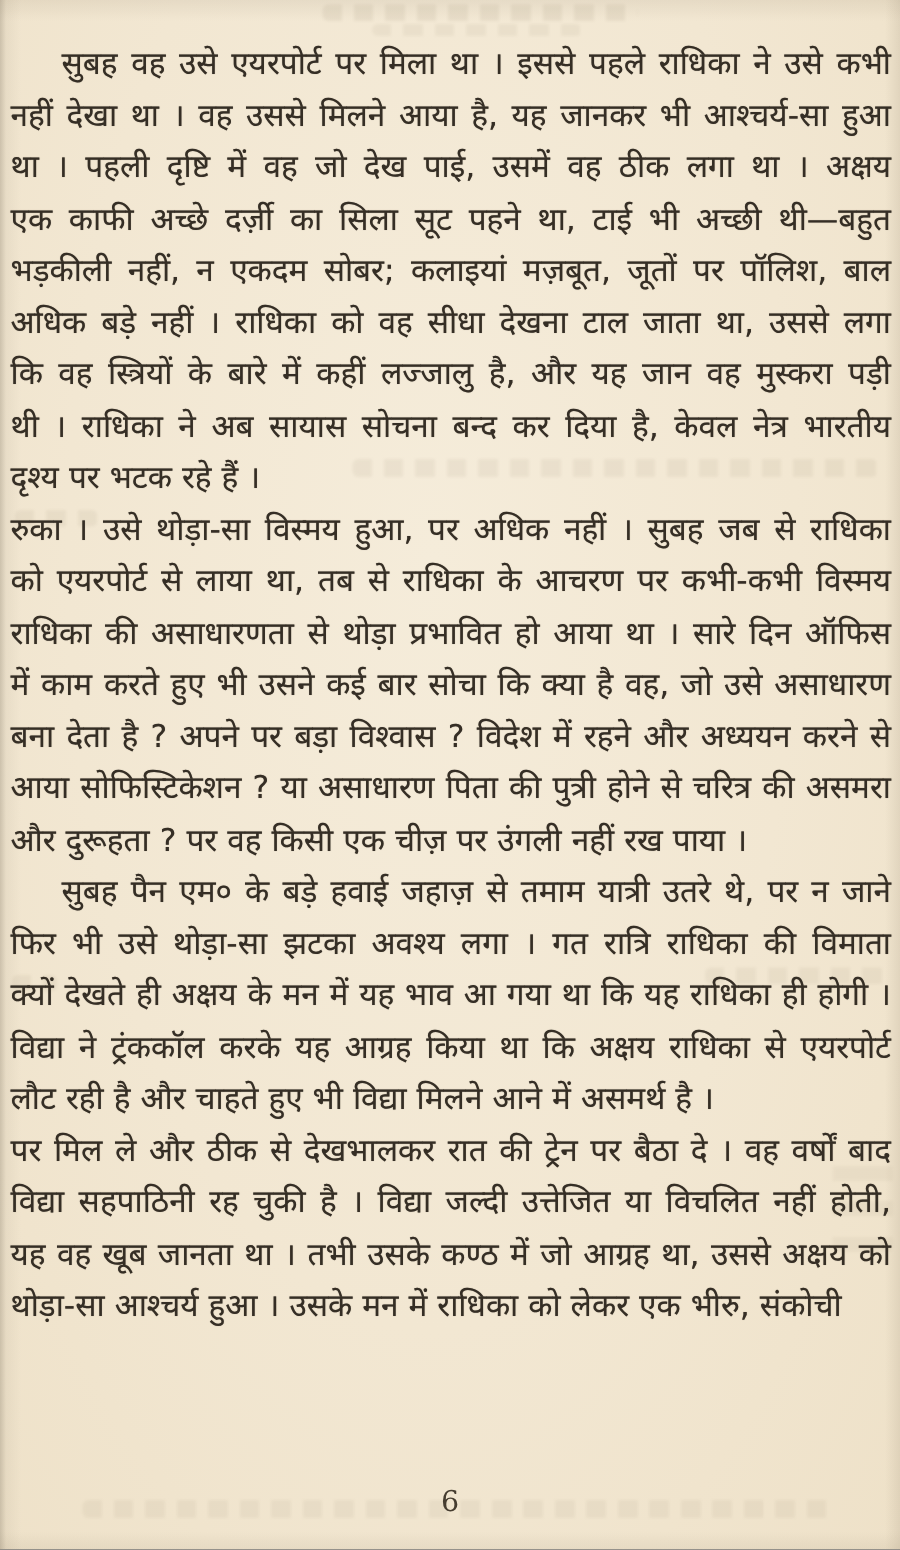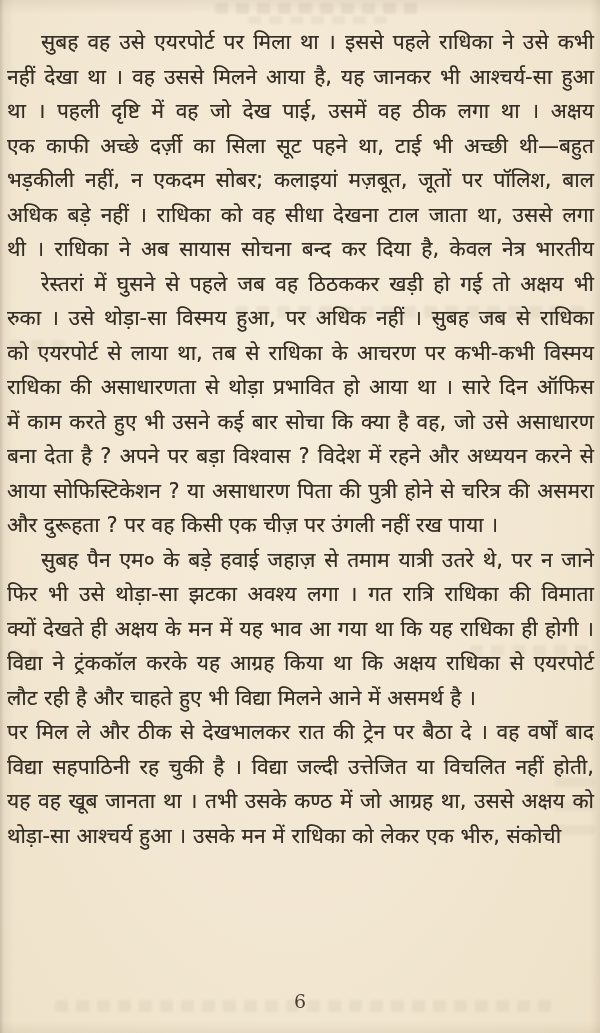--- a/index.html
+++ b/index.html
@@ -91,6 +91,7 @@
       <div class="line">एक काफी अच्छे दर्ज़ी का सिला सूट पहने था, टाई भी अच्छी थी—बहुत</div>
       <div class="line">भड़कीली नहीं, न एकदम सोबर; कलाइयां मज़बूत, जूतों पर पॉलिश, बाल</div>
       <div class="line">अधिक बड़े नहीं । राधिका को वह सीधा देखना टाल जाता था, उससे लगा</div>
+      <div class="line">कि वह स्त्रियों के बारे में कहीं लज्जालु है, और यह जान वह मुस्करा पड़ी</div>
       <div class="line">थी । राधिका ने अब सायास सोचना बन्द कर दिया है, केवल नेत्र भारतीय</div>
       <div class="line first">रेस्तरां में घुसने से पहले जब वह ठिठककर खड़ी हो गई तो अक्षय भी</div>
       <div class="line">रुका । उसे थोड़ा-सा विस्मय हुआ, पर अधिक नहीं । सुबह जब से राधिका</div>

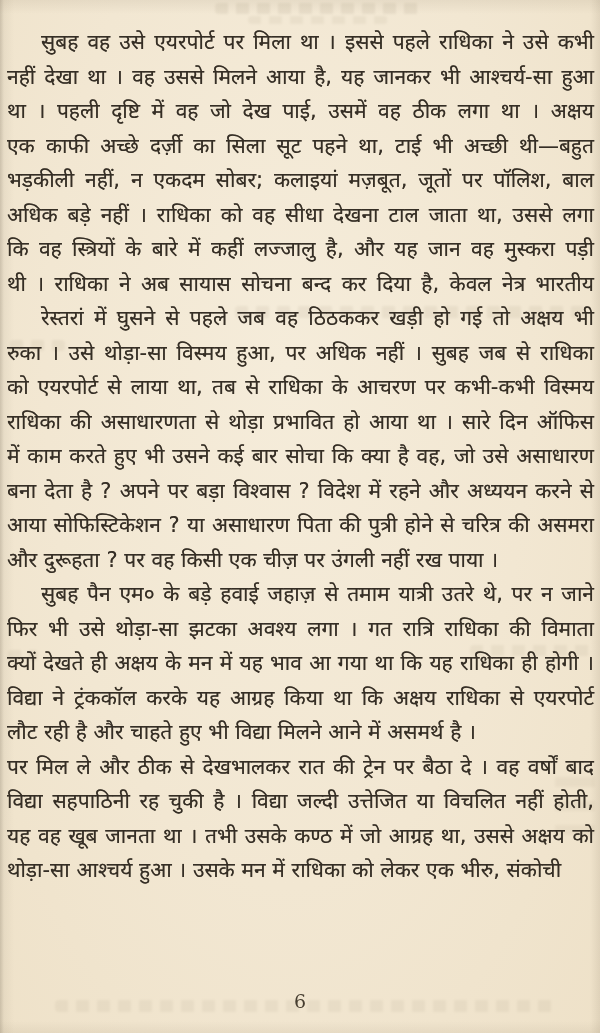--- a/index.html
+++ b/index.html
@@ -93,6 +93,7 @@
       <div class="line">अधिक बड़े नहीं । राधिका को वह सीधा देखना टाल जाता था, उससे लगा</div>
       <div class="line">कि वह स्त्रियों के बारे में कहीं लज्जालु है, और यह जान वह मुस्करा पड़ी</div>
       <div class="line">थी । राधिका ने अब सायास सोचना बन्द कर दिया है, केवल नेत्र भारतीय</div>
+      <div class="line last">दृश्य पर भटक रहे हैं ।</div>
       <div class="line first">रेस्तरां में घुसने से पहले जब वह ठिठककर खड़ी हो गई तो अक्षय भी</div>
       <div class="line">रुका । उसे थोड़ा-सा विस्मय हुआ, पर अधिक नहीं । सुबह जब से राधिका</div>
       <div class="line">को एयरपोर्ट से लाया था, तब से राधिका के आचरण पर कभी-कभी विस्मय</div>

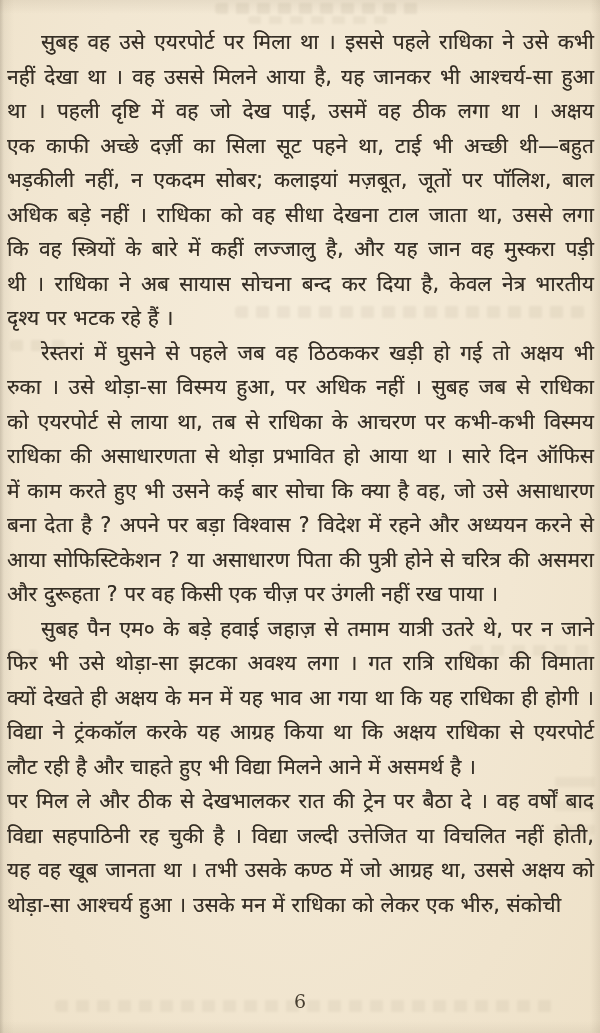--- a/index.html
+++ b/index.html
@@ -94,7 +94,6 @@
       <div class="line">कि वह स्त्रियों के बारे में कहीं लज्जालु है, और यह जान वह मुस्करा पड़ी</div>
       <div class="line">थी । राधिका ने अब सायास सोचना बन्द कर दिया है, केवल नेत्र भारतीय</div>
       <div class="line last">दृश्य पर भटक रहे हैं ।</div>
-      <div class="line first">रेस्तरां में घुसने से पहले जब वह ठिठककर खड़ी हो गई तो अक्षय भी</div>
       <div class="line">रुका । उसे थोड़ा-सा विस्मय हुआ, पर अधिक नहीं । सुबह जब से राधिका</div>
       <div class="line">को एयरपोर्ट से लाया था, तब से राधिका के आचरण पर कभी-कभी विस्मय</div>
       <div class="line">राधिका की असाधारणता से थोड़ा प्रभावित हो आया था । सारे दिन ऑफिस</div>

